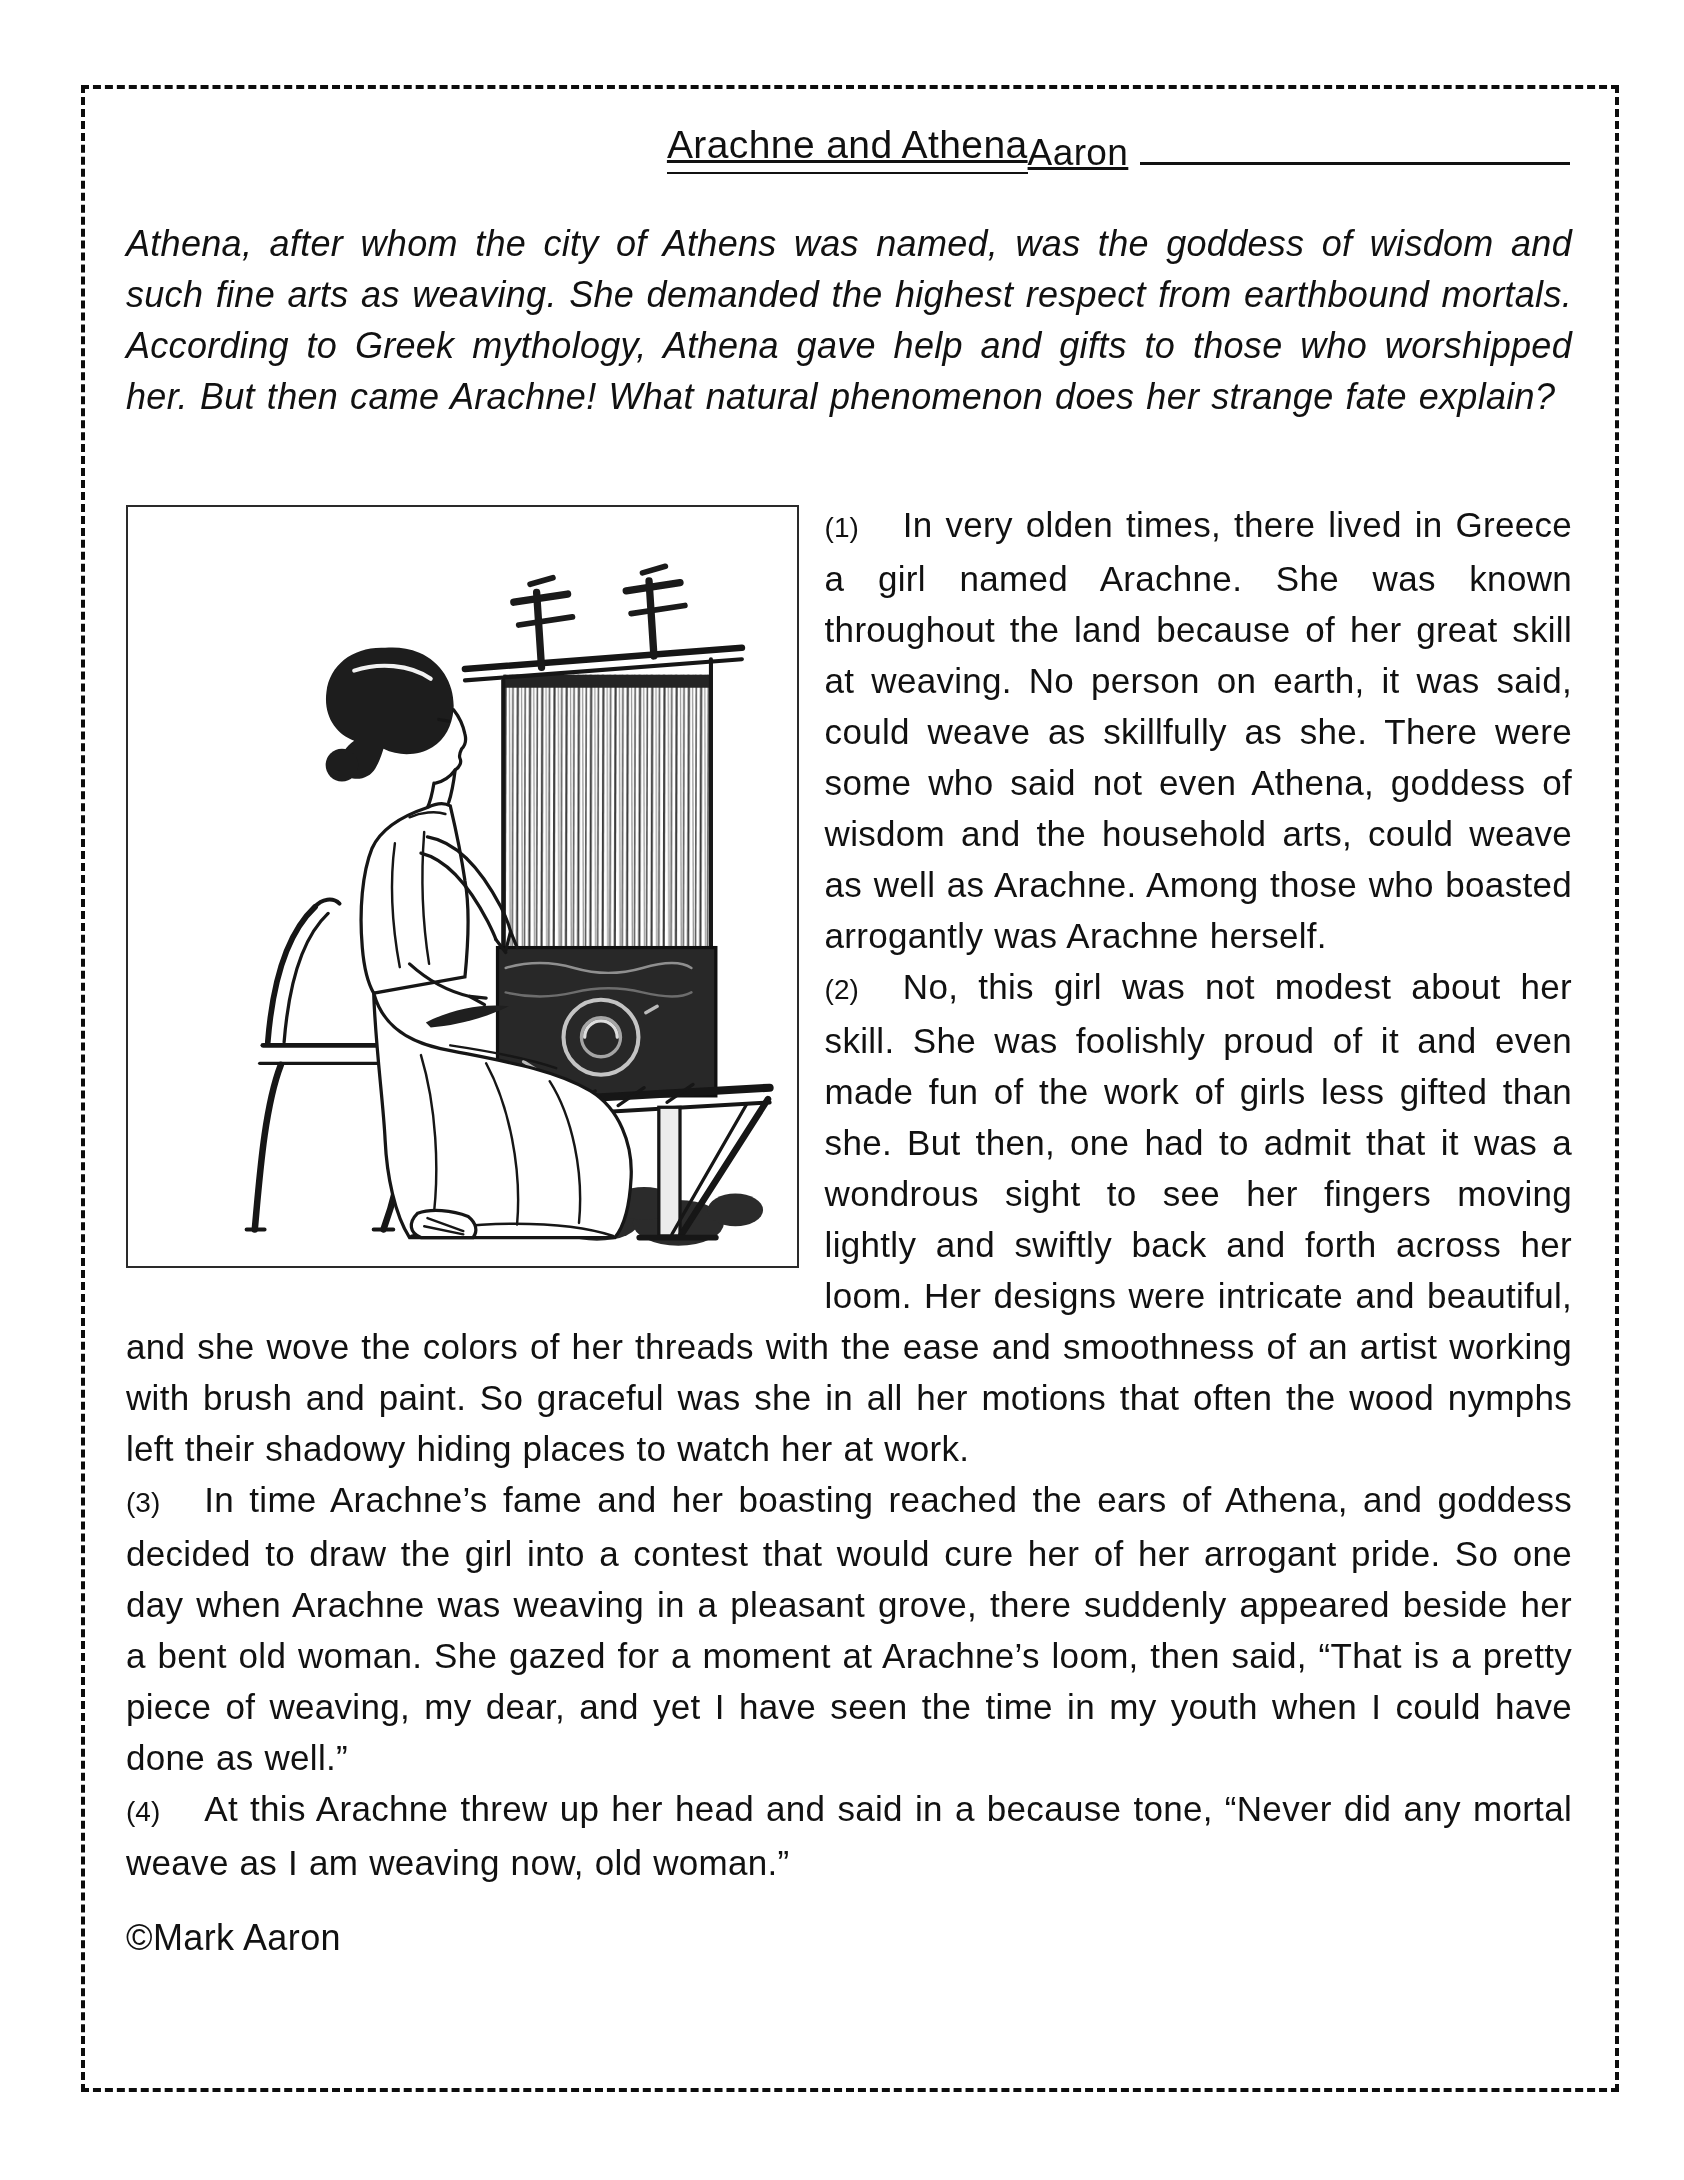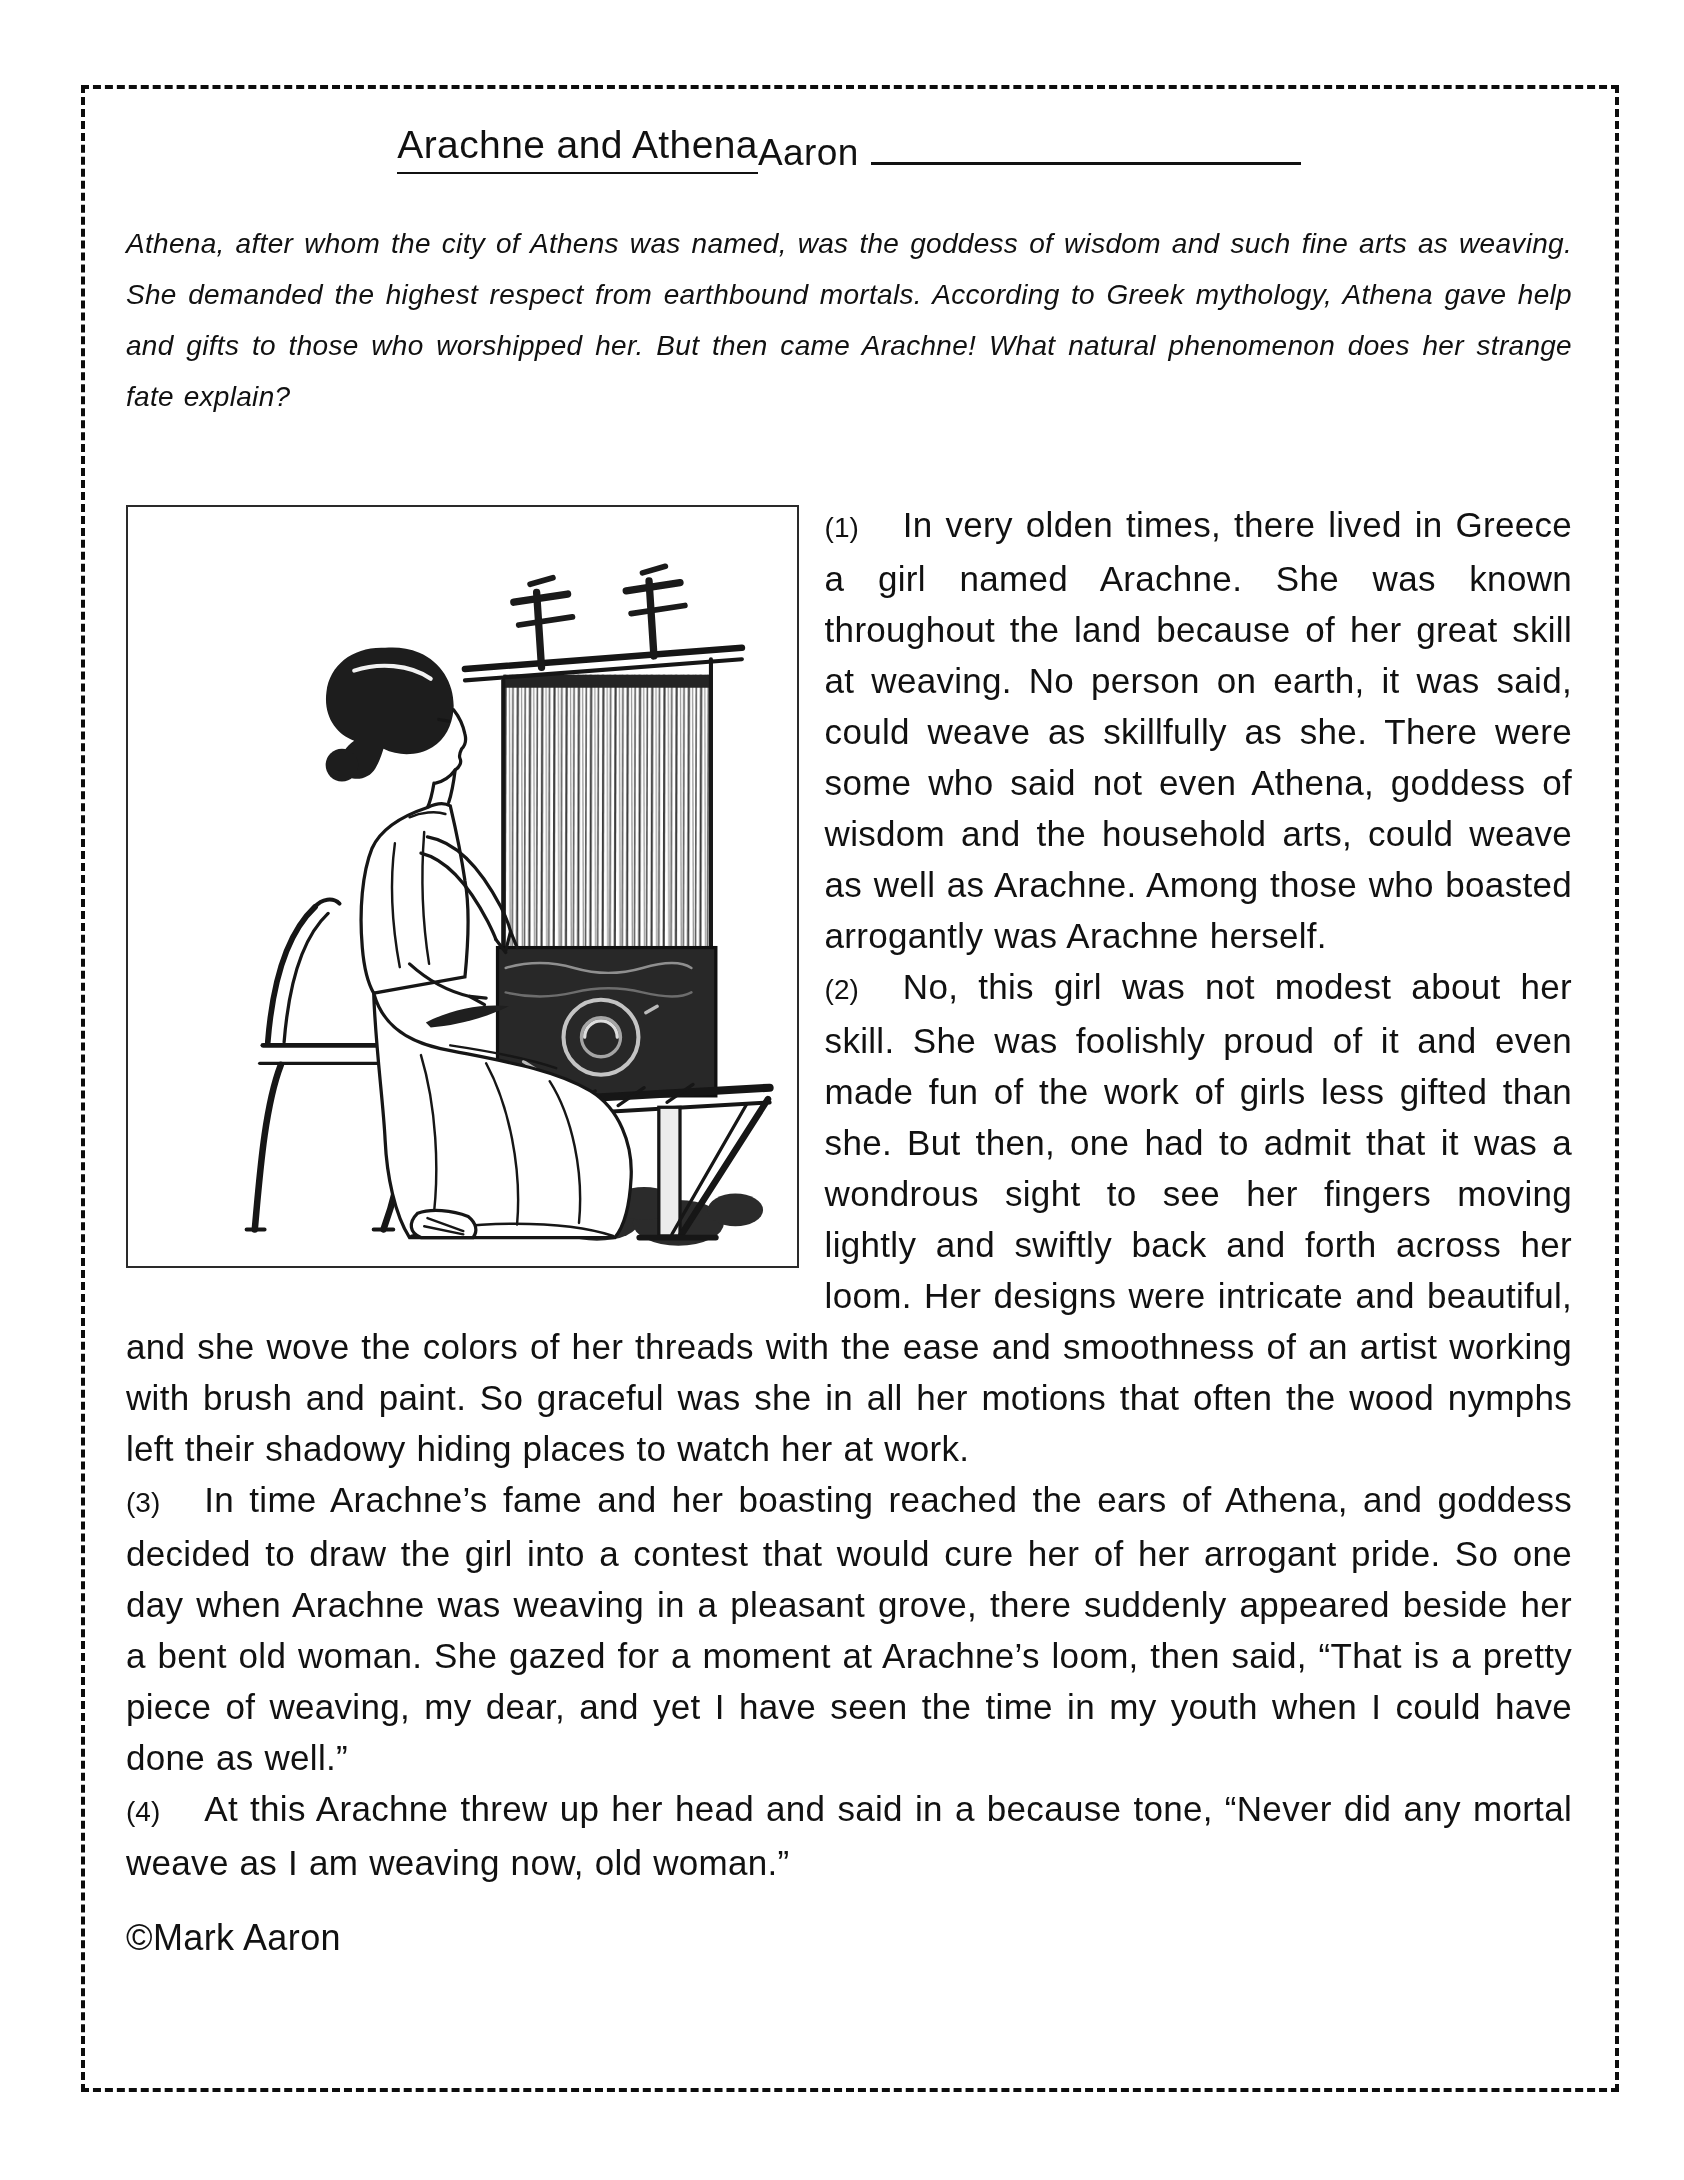--- a/index.html
+++ b/index.html
@@ -13,7 +13,7 @@
     border:4.3px dashed #0d0d0d; padding:32px 43px 25.6px 41px; overflow:hidden;
     background:#ffffff;
   }
-  .header { display:flex; justify-content:center; align-items:flex-end; padding:3.4px 1.7px 0 1.7px; }
+  .header { display:flex; justify-content:flex-end; align-items:flex-end; padding:3.4px 1.7px 0 1.7px;text-decoration:underline; }
   .title {
     font-size:39px; font-weight:400; letter-spacing:0.4px;
     border-bottom:2.6px solid #111; padding-bottom:4.3px; line-height:1.1;

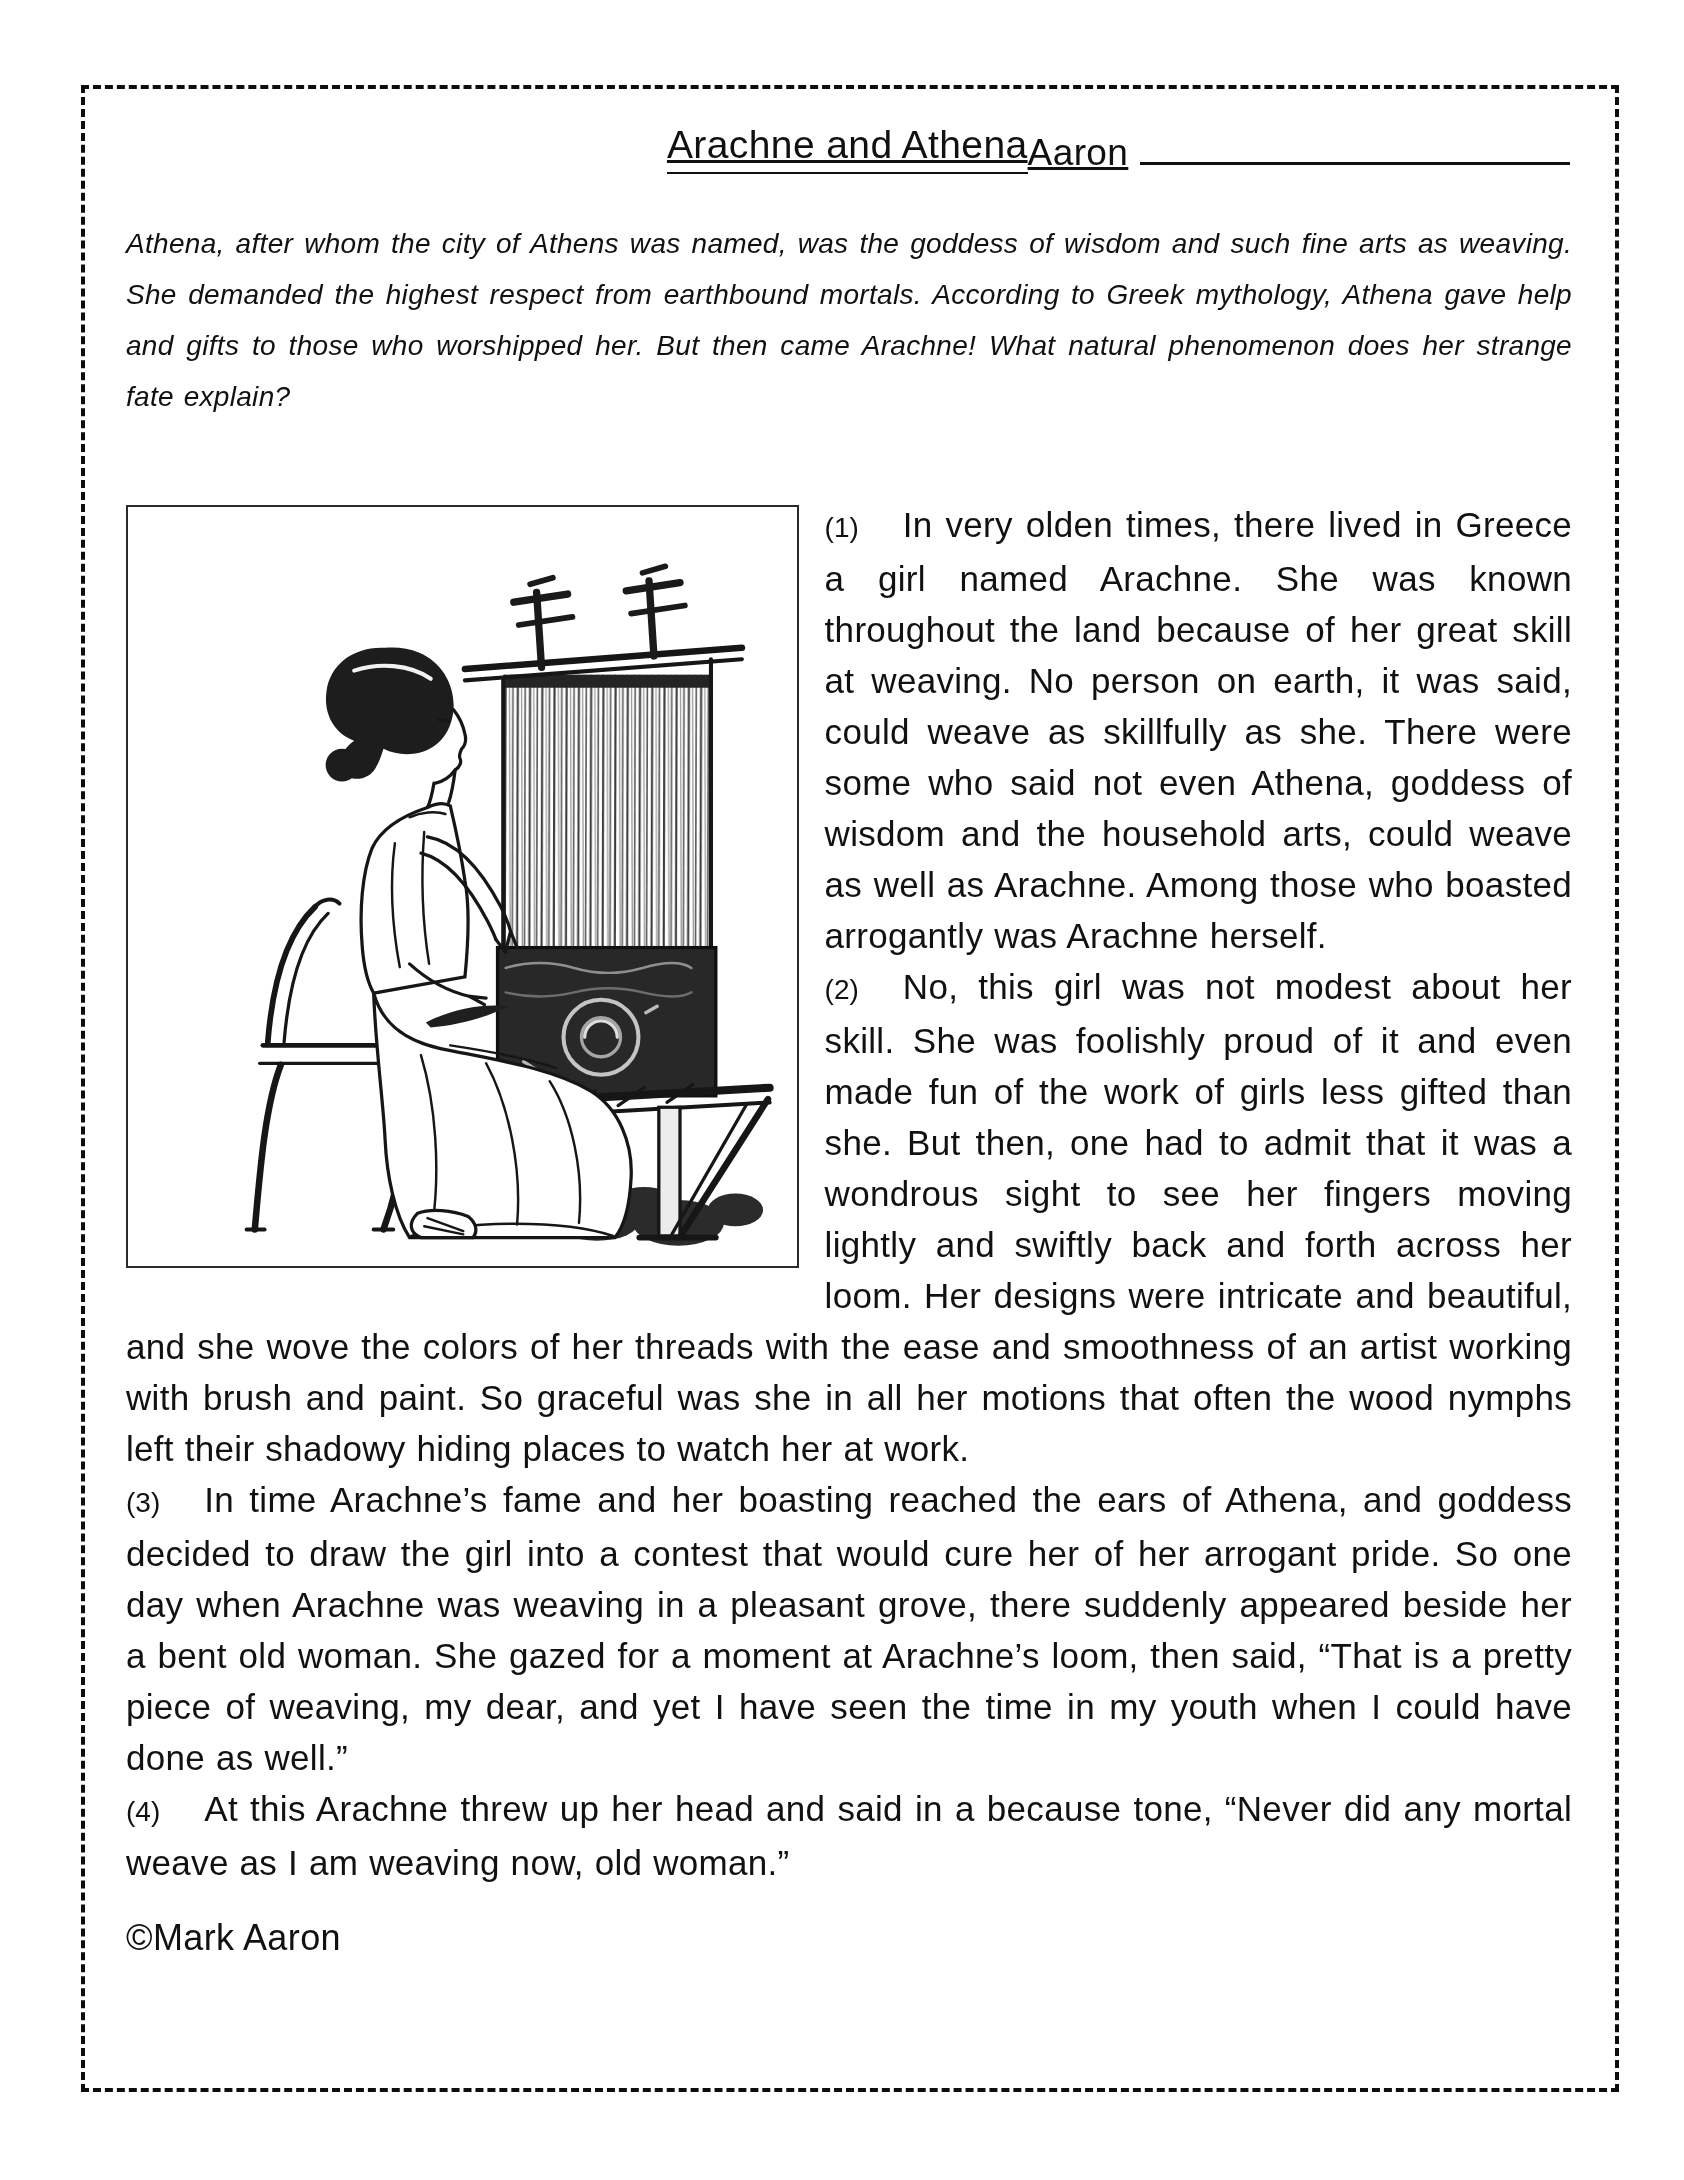--- a/index.html
+++ b/index.html
@@ -24,7 +24,7 @@
     border-bottom:3.4px solid #111; margin-left:12px;
   }
   .intro {
-    margin-top:44px; font-style:italic; font-size:28px; line-height:51px;
+    margin-top:44px; font-style:italic; font-size:36px; line-height:51px;
     text-align:justify; letter-spacing:0.3px; word-spacing:1.7px;
   }
   .story { margin-top:77px; font-size:35px; line-height:51px; text-align:justify; letter-spacing:0.3px; word-spacing:0.9px; }

